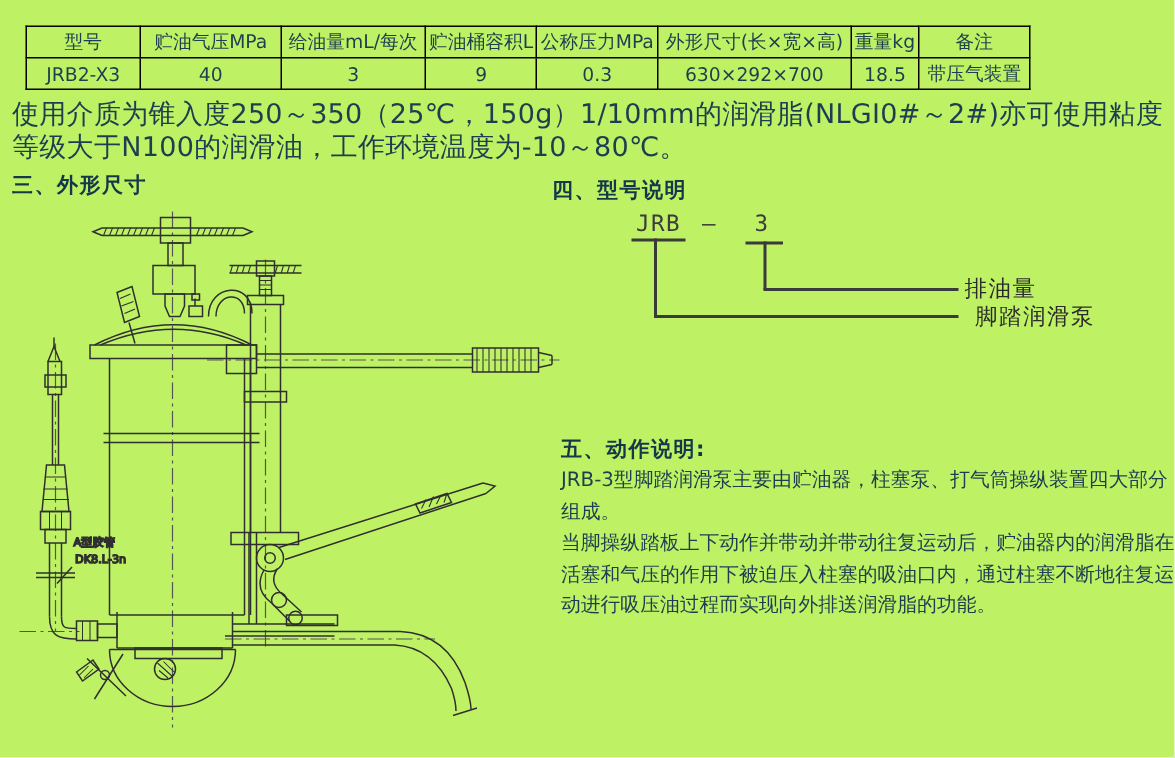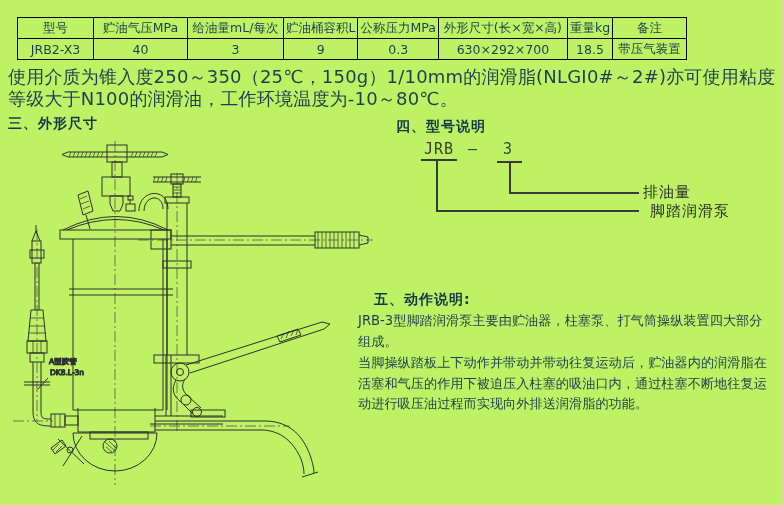--- a/index.html
+++ b/index.html
@@ -69,7 +69,7 @@
   <div class="intro">使用介质为锥入度250～350（25℃，150g）1/10mm的润滑脂(NLGI0#～2#)亦可使用粘度等级大于N100的润滑油，工作环境温度为-10～80℃。</div>
 
   <div class="hd" style="left:8px;top:115px;">三、外形尺寸</div>
-  <div class="hd" style="left:396px;top:118px;font-family:Liberation Mono, monospace;">四、型号说明</div>
+  <div class="hd" style="left:368px;top:118px;font-family:Liberation Mono, monospace;">四、型号说明</div>
   <div class="hd" style="left:374px;top:291px;text-align:center;">五、动作说明:</div>
 
   <div class="model">

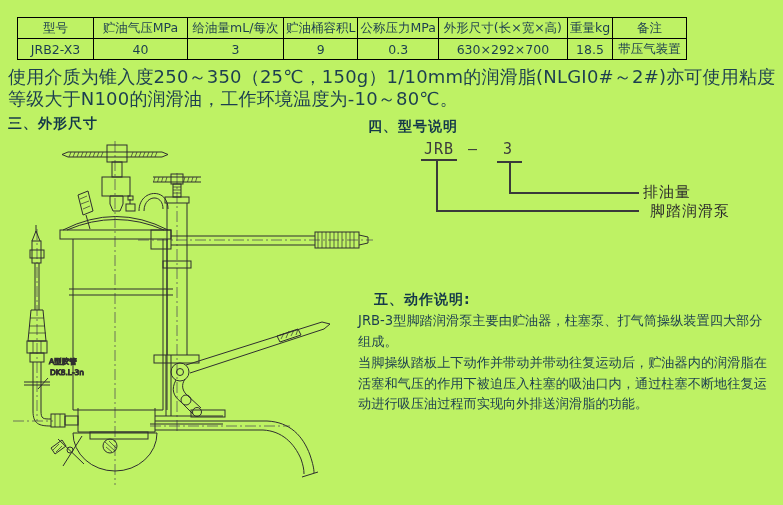--- a/index.html
+++ b/index.html
@@ -20,7 +20,7 @@
   .model .ln{position:absolute;background:#3a3a3a;}
   .model .lbl{position:absolute;font-size:15px;color:#2b2b2b;letter-spacing:1px;white-space:nowrap;}
   
-  .action{position:absolute;left:358px;top:311px;width:410px;font-size:13.2px;line-height:20.5px;}
+  .action{position:absolute;left:374px;top:311px;width:410px;font-size:13.2px;line-height:20.5px;}
   .action p{margin:0 0 1px 0;}
   
   .drawing{position:absolute;left:5px;top:133px;}

